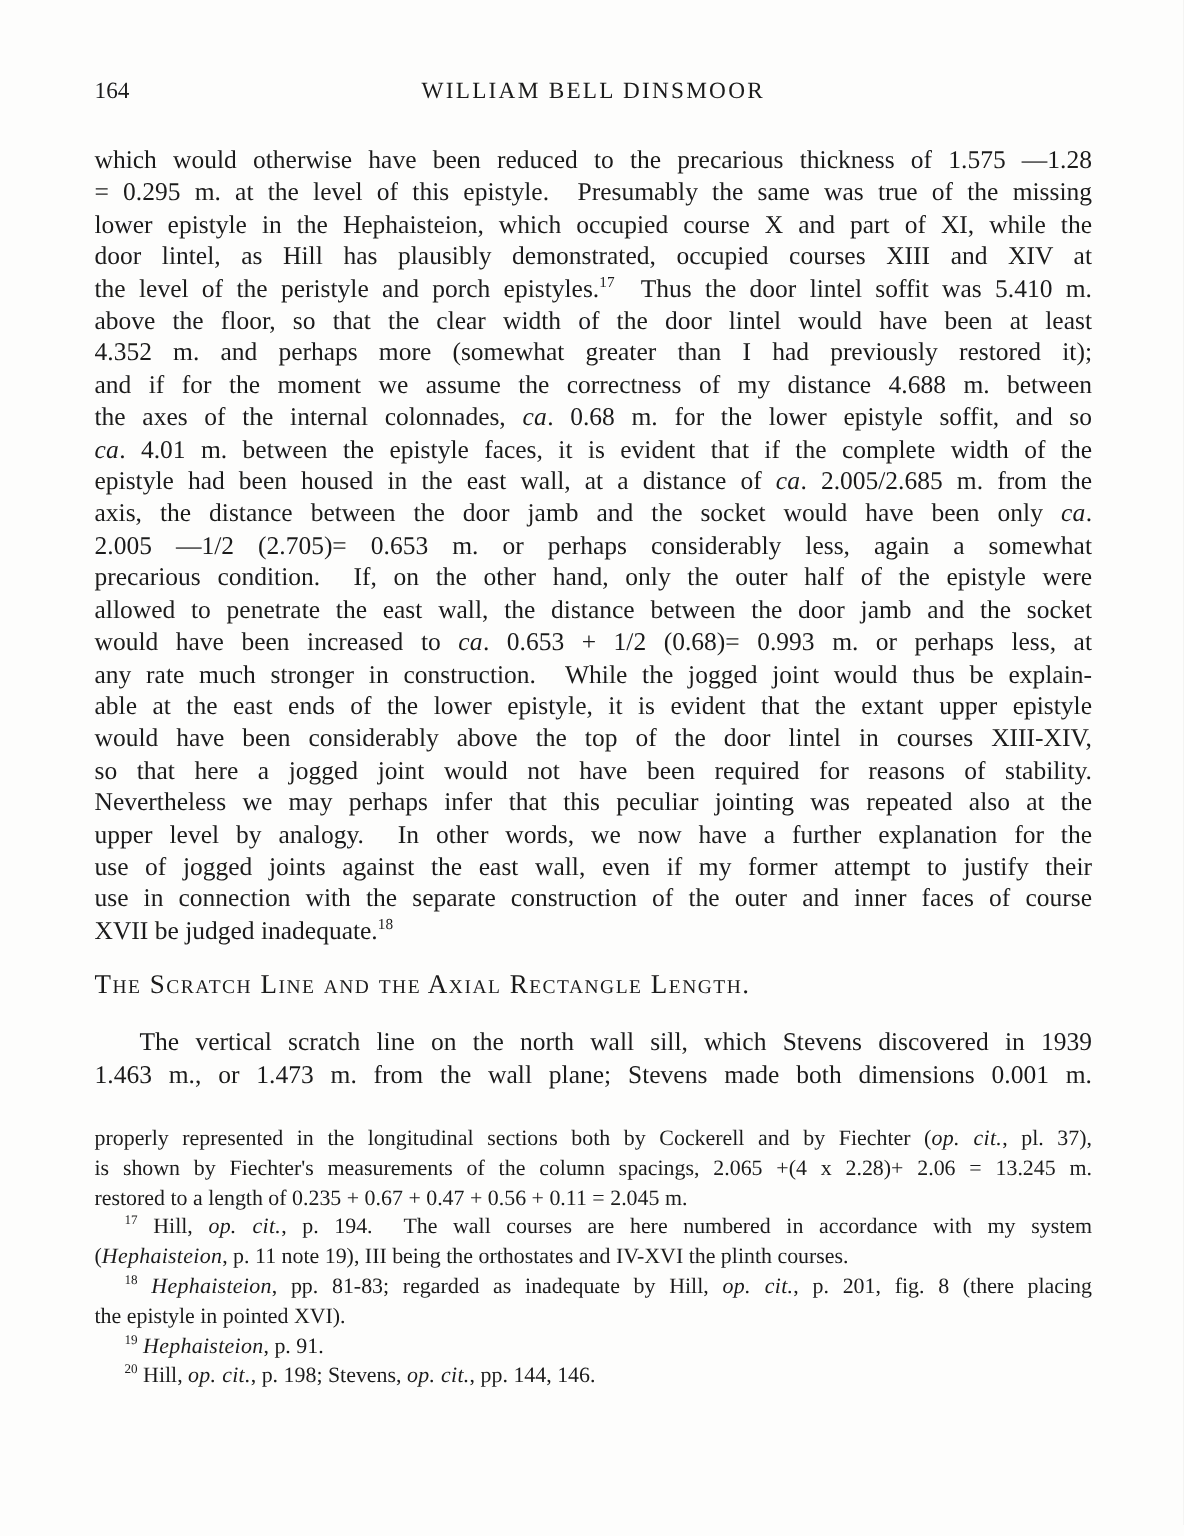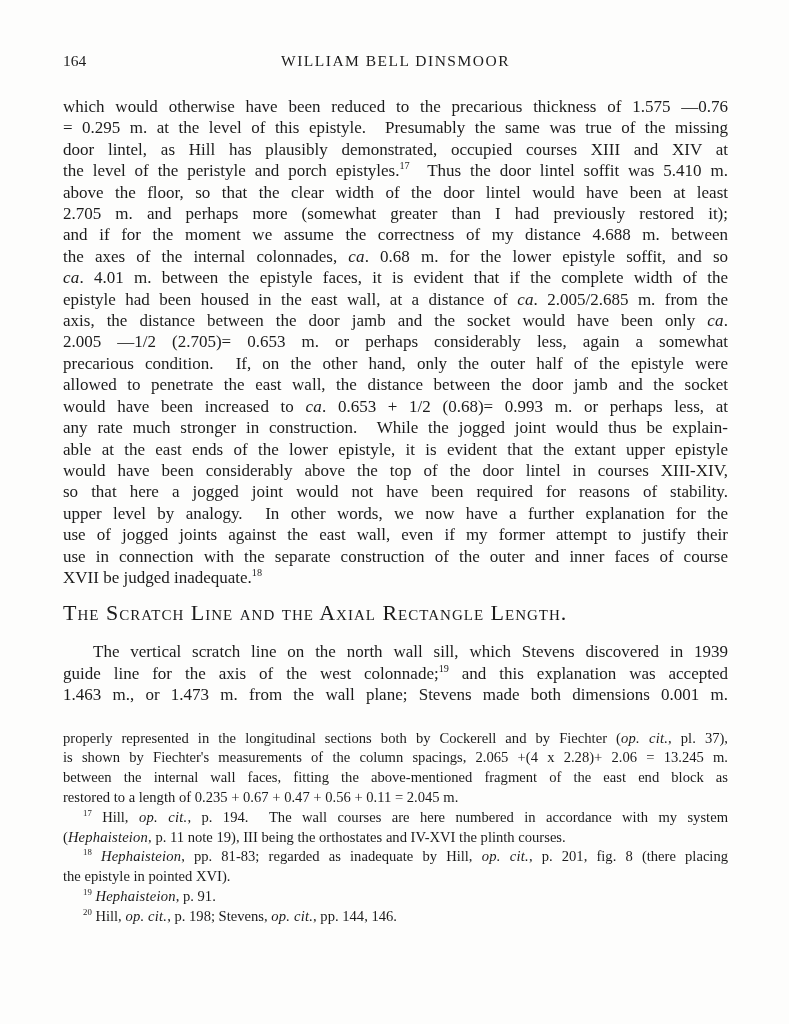--- a/index.html
+++ b/index.html
@@ -81,7 +81,7 @@
     </div>
 
     <div class="para">
-        <div class="line j">which would otherwise have been reduced to the precarious thickness of 1.575 —0.76</div>
+        <div class="line j">which would otherwise have been reduced to the precarious thickness of 1.575 —1.28</div>
         <div class="line j">= 0.295 m. at the level of this epistyle.&nbsp; Presumably the same was true of the missing</div>
         <div class="line j">door lintel, as Hill has plausibly demonstrated, occupied courses XIII and XIV at</div>
         <div class="line j">the level of the peristyle and porch epistyles.<sup>17</sup>&nbsp; Thus the door lintel soffit was 5.410 m.</div>

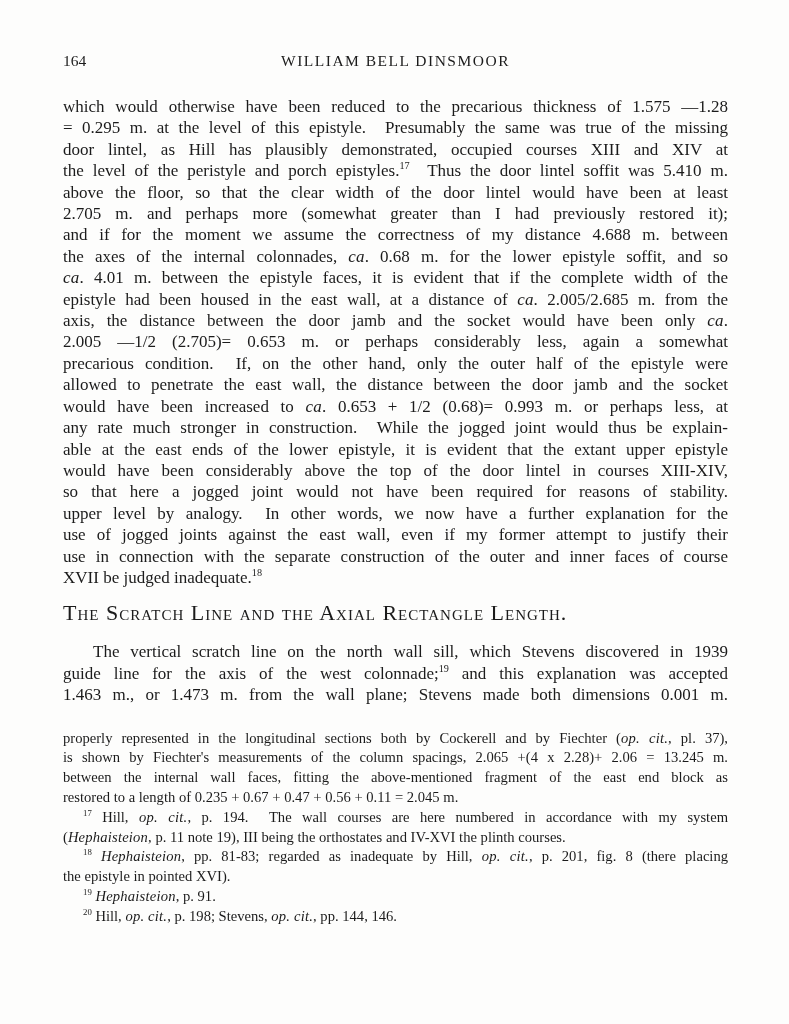--- a/index.html
+++ b/index.html
@@ -83,6 +83,7 @@
     <div class="para">
         <div class="line j">which would otherwise have been reduced to the precarious thickness of 1.575 —1.28</div>
         <div class="line j">= 0.295 m. at the level of this epistyle.&nbsp; Presumably the same was true of the missing</div>
+        <div class="line j">lower epistyle in the Hephaisteion, which occupied course X and part of XI, while the</div>
         <div class="line j">door lintel, as Hill has plausibly demonstrated, occupied courses XIII and XIV at</div>
         <div class="line j">the level of the peristyle and porch epistyles.<sup>17</sup>&nbsp; Thus the door lintel soffit was 5.410 m.</div>
         <div class="line j">above the floor, so that the clear width of the door lintel would have been at least</div>

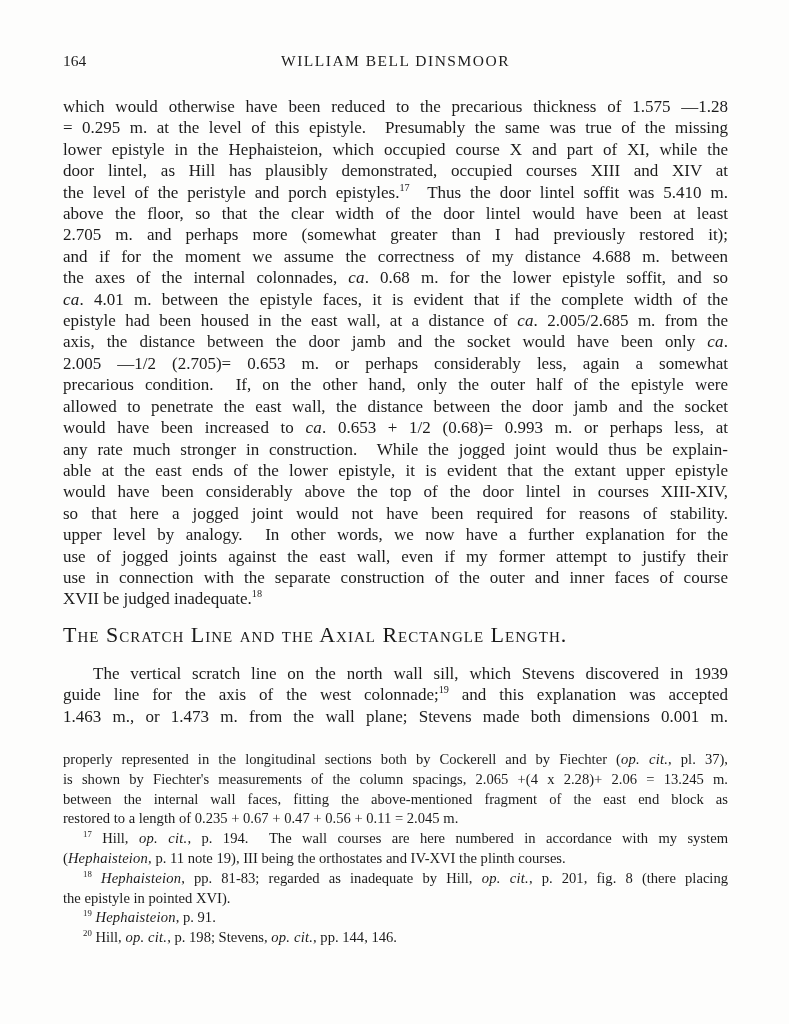--- a/index.html
+++ b/index.html
@@ -87,7 +87,7 @@
         <div class="line j">door lintel, as Hill has plausibly demonstrated, occupied courses XIII and XIV at</div>
         <div class="line j">the level of the peristyle and porch epistyles.<sup>17</sup>&nbsp; Thus the door lintel soffit was 5.410 m.</div>
         <div class="line j">above the floor, so that the clear width of the door lintel would have been at least</div>
-        <div class="line j">2.705 m. and perhaps more (somewhat greater than I had previously restored it);</div>
+        <div class="line j">4.352 m. and perhaps more (somewhat greater than I had previously restored it);</div>
         <div class="line j">and if for the moment we assume the correctness of my distance 4.688 m. between</div>
         <div class="line j">the axes of the internal colonnades, <i>ca</i>. 0.68 m. for the lower epistyle soffit, and so</div>
         <div class="line j"><i>ca</i>. 4.01 m. between the epistyle faces, it is evident that if the complete width of the</div>

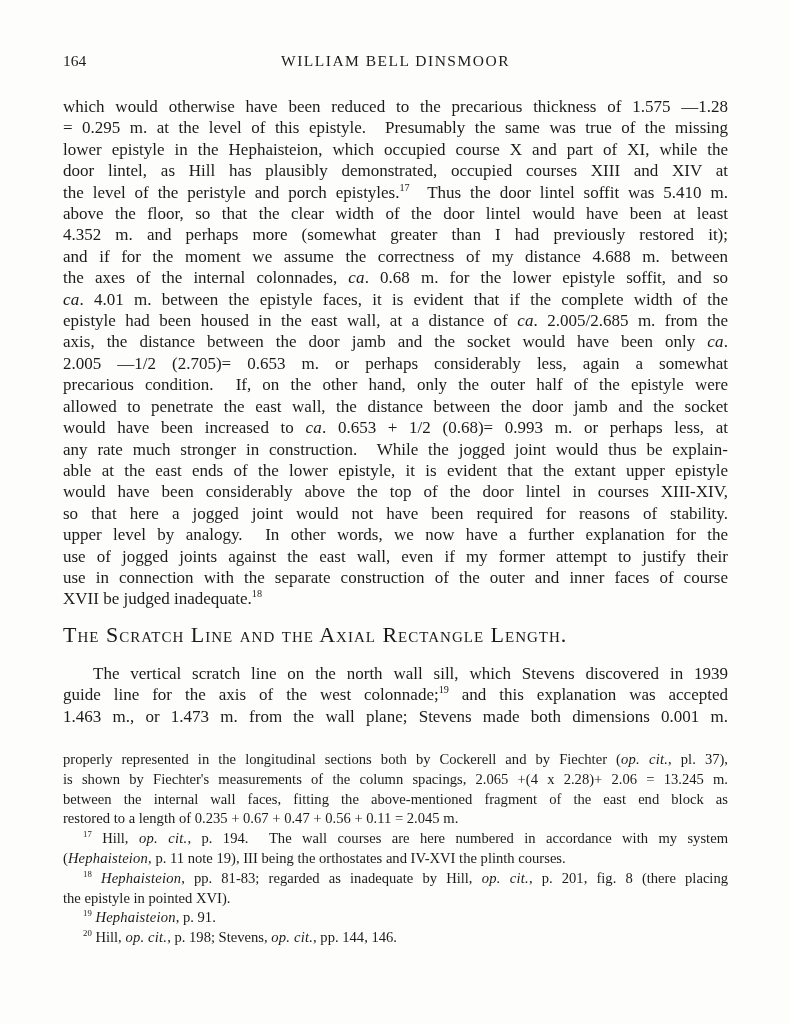--- a/index.html
+++ b/index.html
@@ -101,6 +101,7 @@
         <div class="line j">able at the east ends of the lower epistyle, it is evident that the extant upper epistyle</div>
         <div class="line j">would have been considerably above the top of the door lintel in courses XIII-XIV,</div>
         <div class="line j">so that here a jogged joint would not have been required for reasons of stability.</div>
+        <div class="line j">Nevertheless we may perhaps infer that this peculiar jointing was repeated also at the</div>
         <div class="line j">upper level by analogy.&nbsp; In other words, we now have a further explanation for the</div>
         <div class="line j">use of jogged joints against the east wall, even if my former attempt to justify their</div>
         <div class="line j">use in connection with the separate construction of the outer and inner faces of course</div>

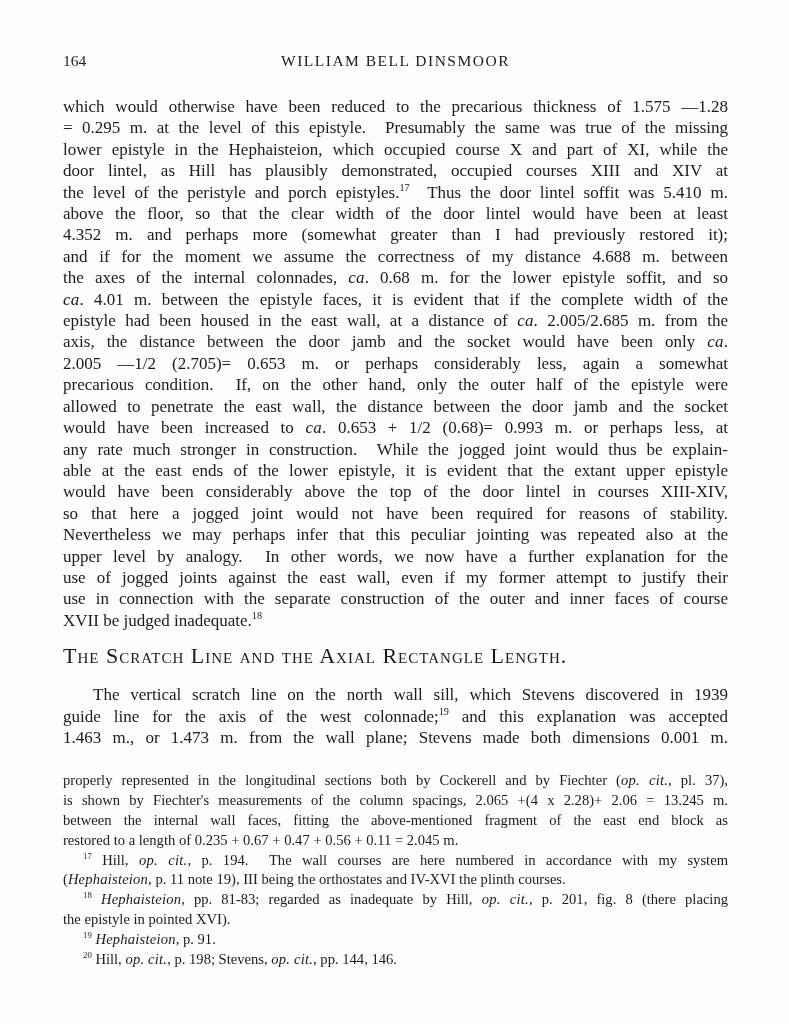--- a/index.html
+++ b/index.html
@@ -48,7 +48,7 @@
   .para .ind { text-indent: 30px; }
   .heading {
     margin: 14px 0 0 0;
-    font-size: 22px;
+    font-size: 18px;
     font-weight: normal;
     font-variant: small-caps;
     letter-spacing: 1px;

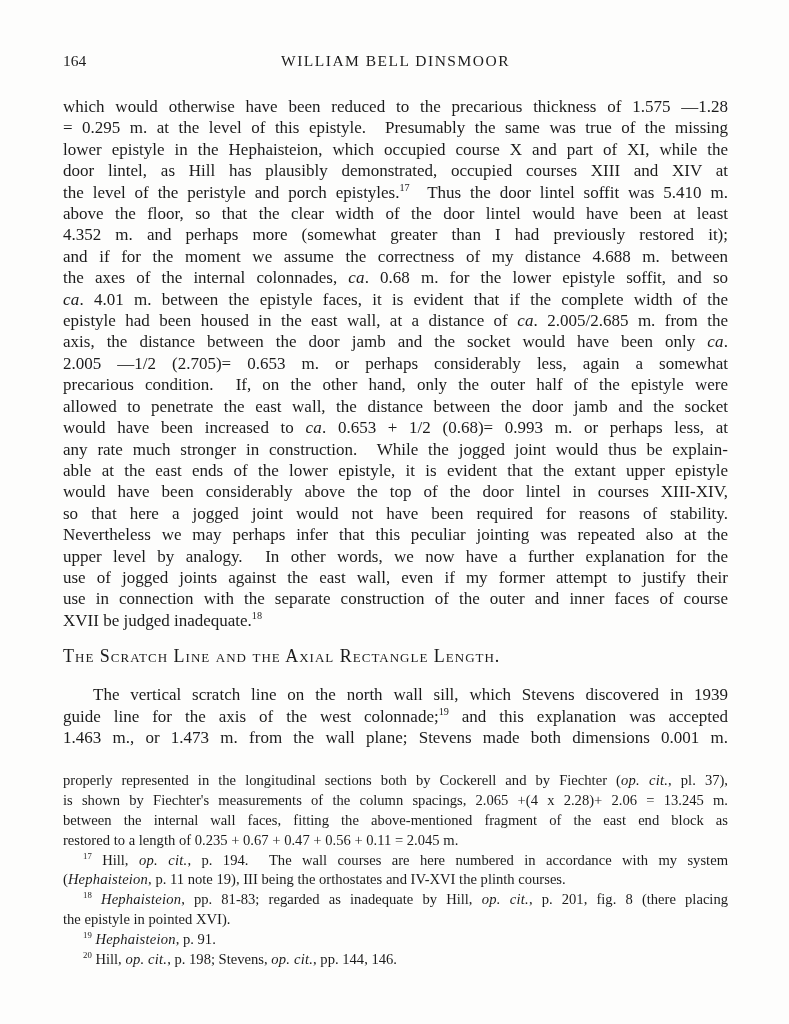--- a/index.html
+++ b/index.html
@@ -112,7 +112,6 @@
 
     <div class="para para2">
         <div class="line j ind">The vertical scratch line on the north wall sill, which Stevens discovered in 1939</div>
-        <div class="line j">guide line for the axis of the west colonnade;<sup>19</sup> and this explanation was accepted</div>
         <div class="line j">1.463 m., or 1.473 m. from the wall plane; Stevens made both dimensions 0.001 m.</div>
       </div>
 

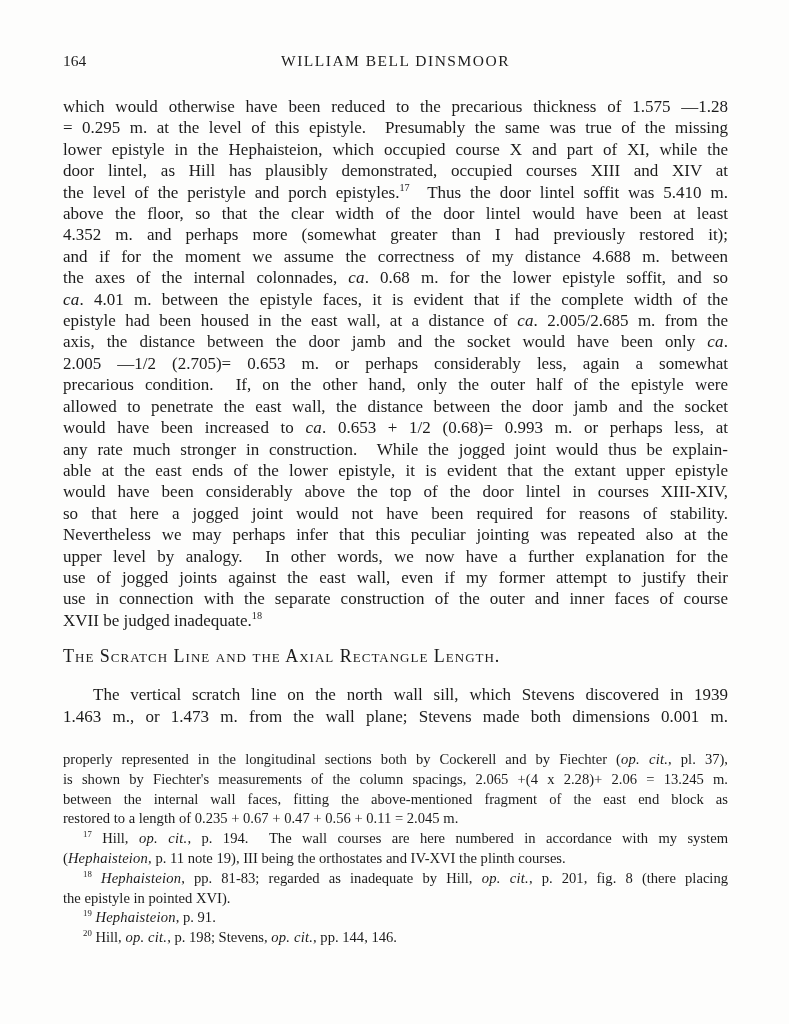--- a/index.html
+++ b/index.html
@@ -118,7 +118,6 @@
     <div class="footnotes">
         <div class="line j">properly represented in the longitudinal sections both by Cockerell and by Fiechter (<i>op. cit.</i>, pl. 37),</div>
         <div class="line j">is shown by Fiechter's measurements of the column spacings, 2.065 +(4 x 2.28)+ 2.06 = 13.245 m.</div>
-        <div class="line j">between the internal wall faces, fitting the above-mentioned fragment of the east end block as</div>
         <div class="line">restored to a length of 0.235 + 0.67 + 0.47 + 0.56 + 0.11 = 2.045 m.</div>
         <div class="line j ind"><sup>17</sup> Hill, <i>op. cit.</i>, p. 194.&nbsp; The wall courses are here numbered in accordance with my system</div>
         <div class="line">(<i>Hephaisteion</i>, p. 11 note 19), III being the orthostates and IV-XVI the plinth courses.</div>

